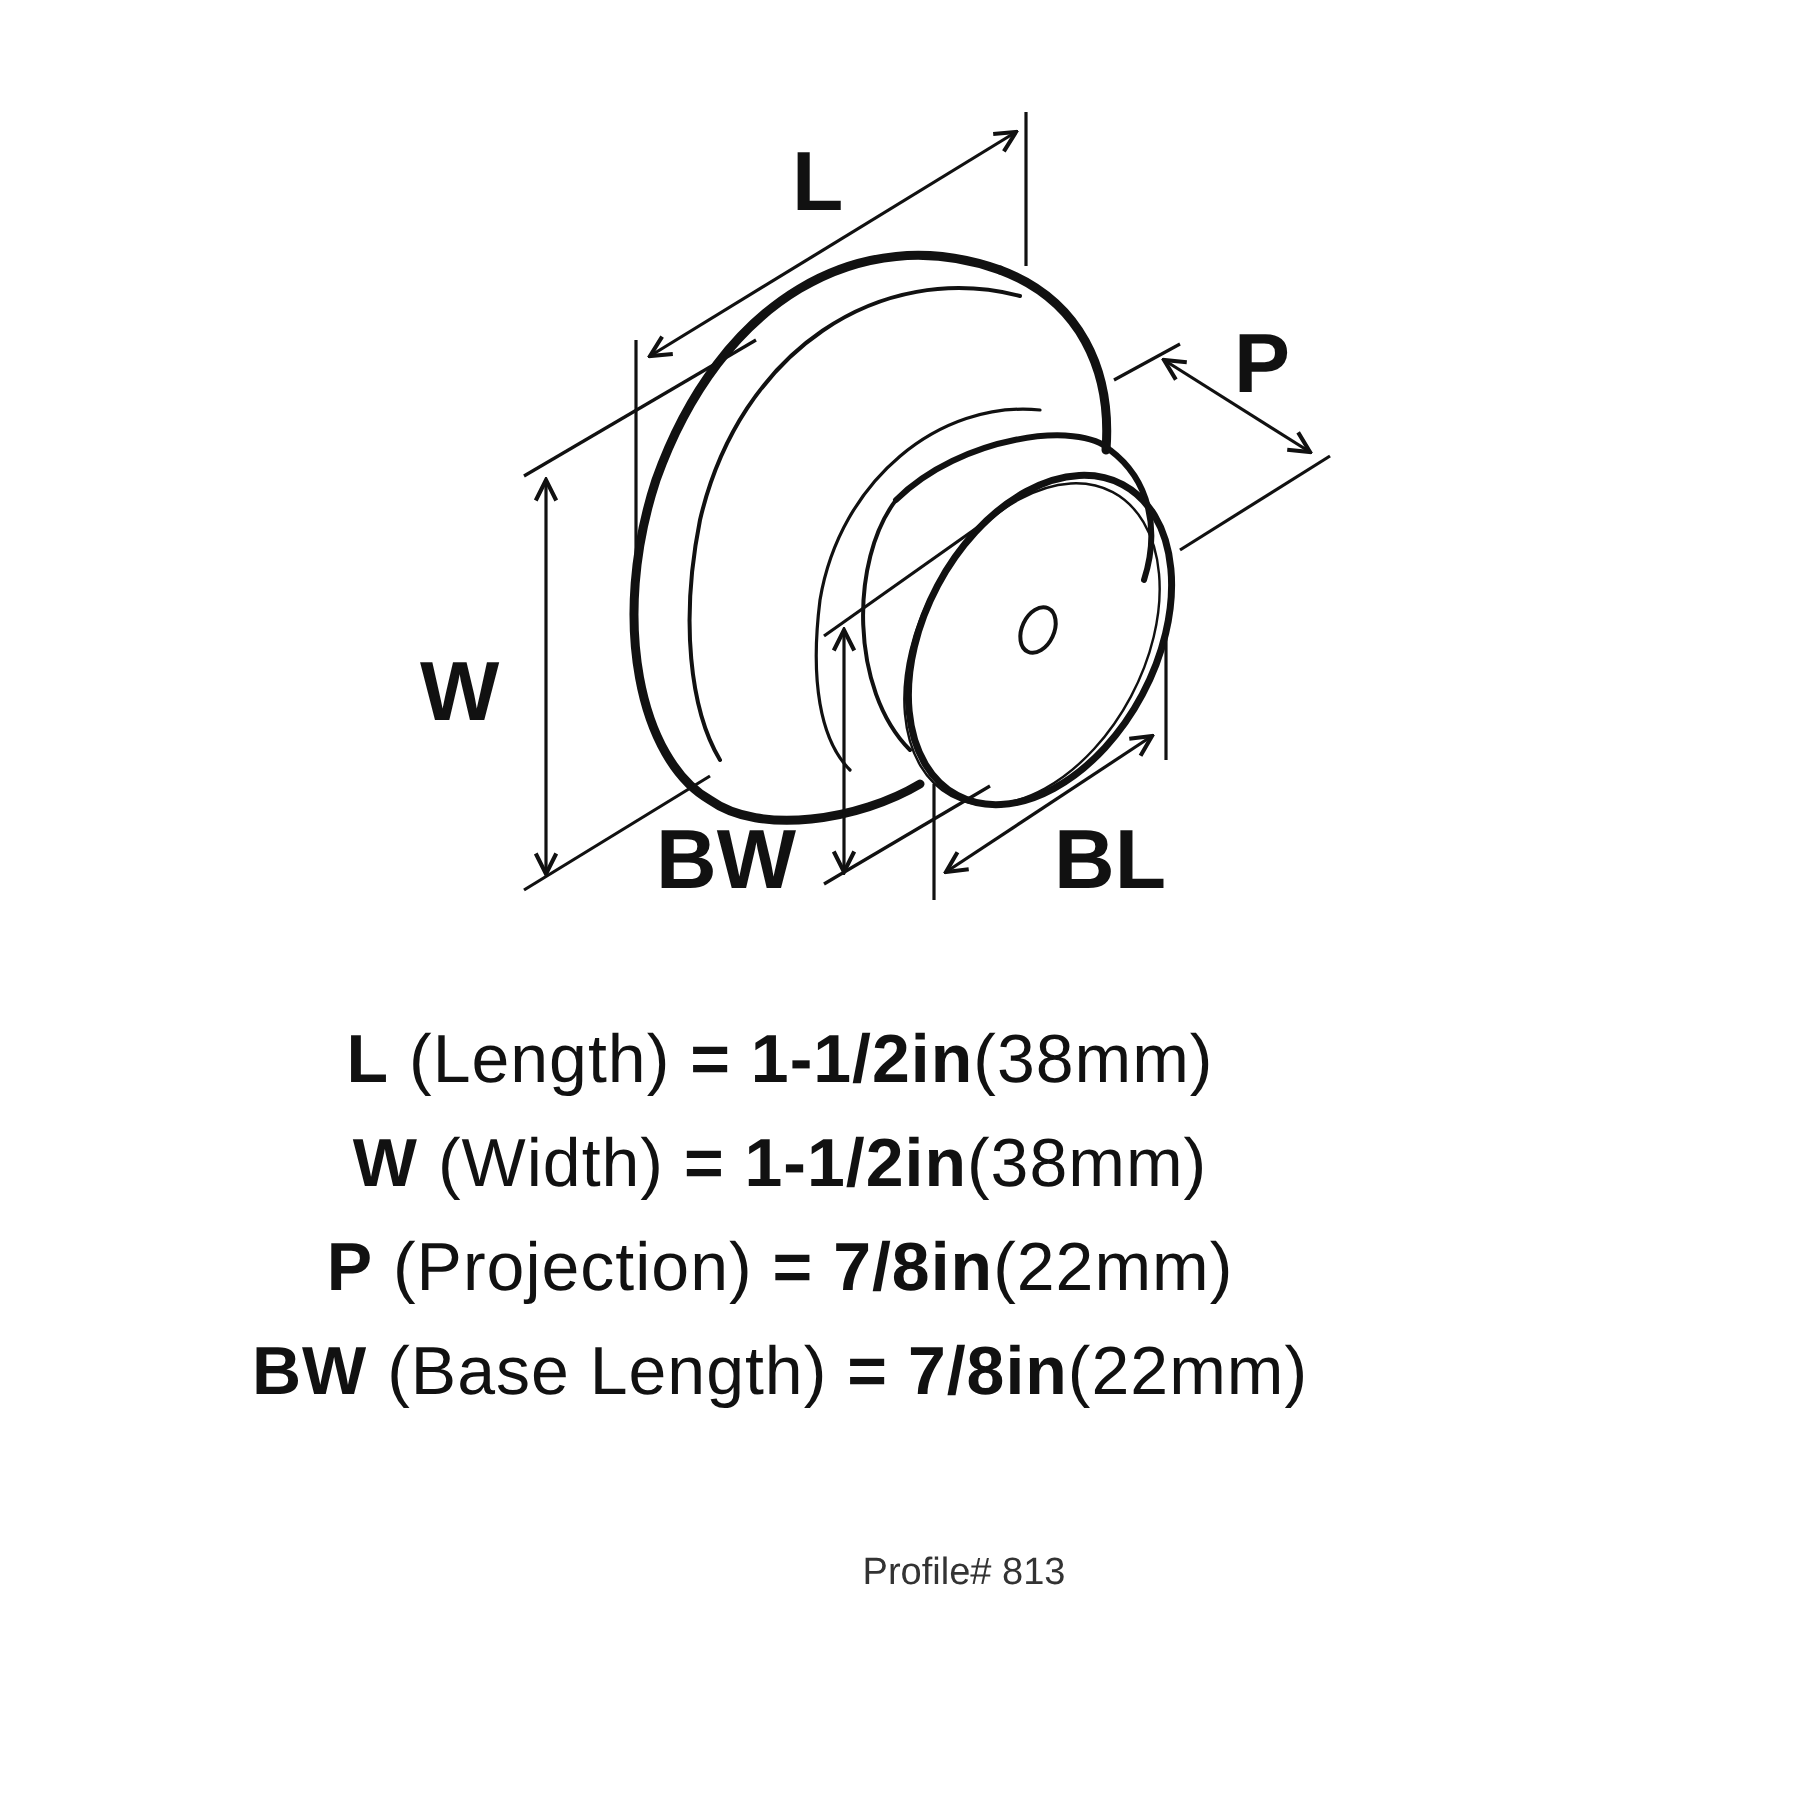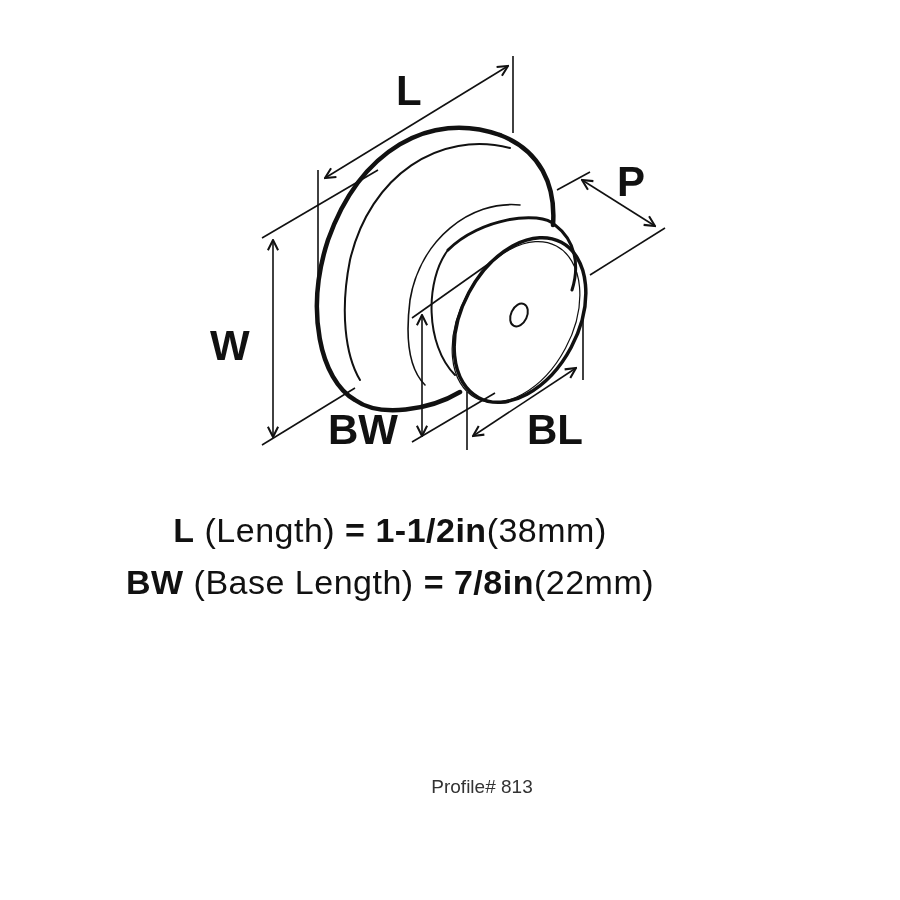--- a/index.html
+++ b/index.html
@@ -79,6 +79,12 @@
     <span class="imperial">1-1/2in</span><span class="metric">(38mm)</span>
   </div>
   <div class="spec-line">
+    <span class="abbr">W</span>
+    <span class="desc">(Width)</span>
+    <span class="eq">=</span>
+    <span class="imperial">1-1/2in</span><span class="metric">(38mm)</span>
+  </div>
+  <div class="spec-line">
     <span class="abbr">BW</span>
     <span class="desc">(Base Length)</span>
     <span class="eq">=</span>

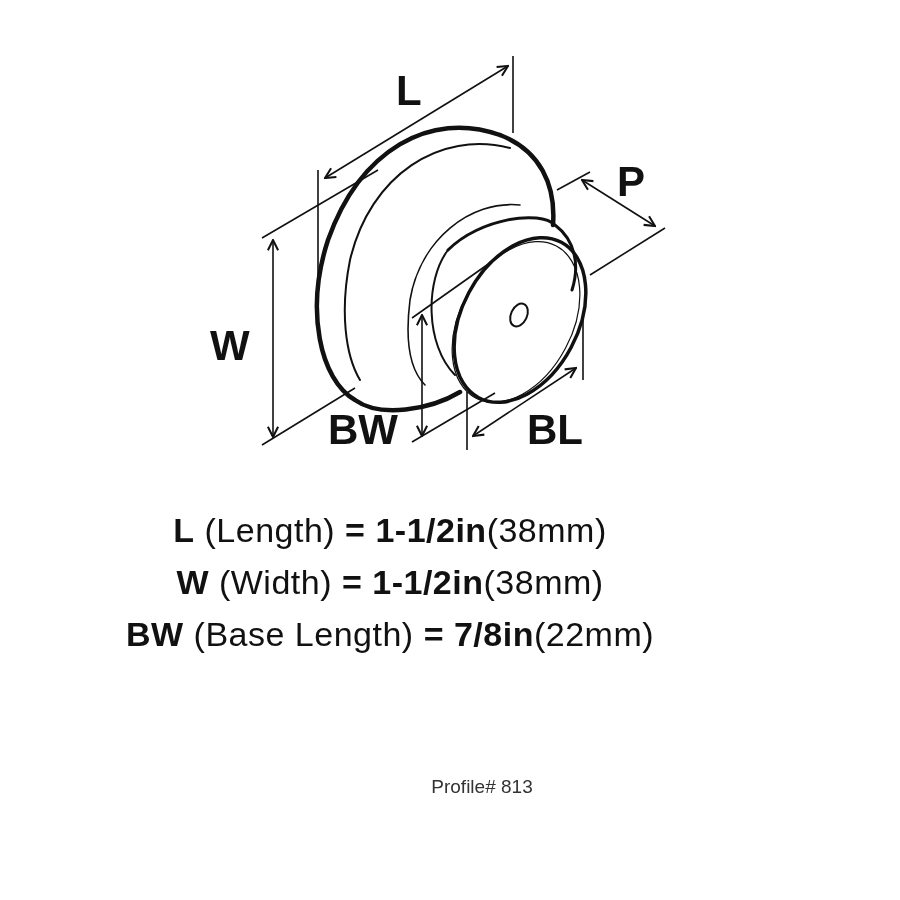--- a/index.html
+++ b/index.html
@@ -85,6 +85,12 @@
     <span class="imperial">1-1/2in</span><span class="metric">(38mm)</span>
   </div>
   <div class="spec-line">
+    <span class="abbr">P</span>
+    <span class="desc">(Projection)</span>
+    <span class="eq">=</span>
+    <span class="imperial">7/8in</span><span class="metric">(22mm)</span>
+  </div>
+  <div class="spec-line">
     <span class="abbr">BW</span>
     <span class="desc">(Base Length)</span>
     <span class="eq">=</span>

